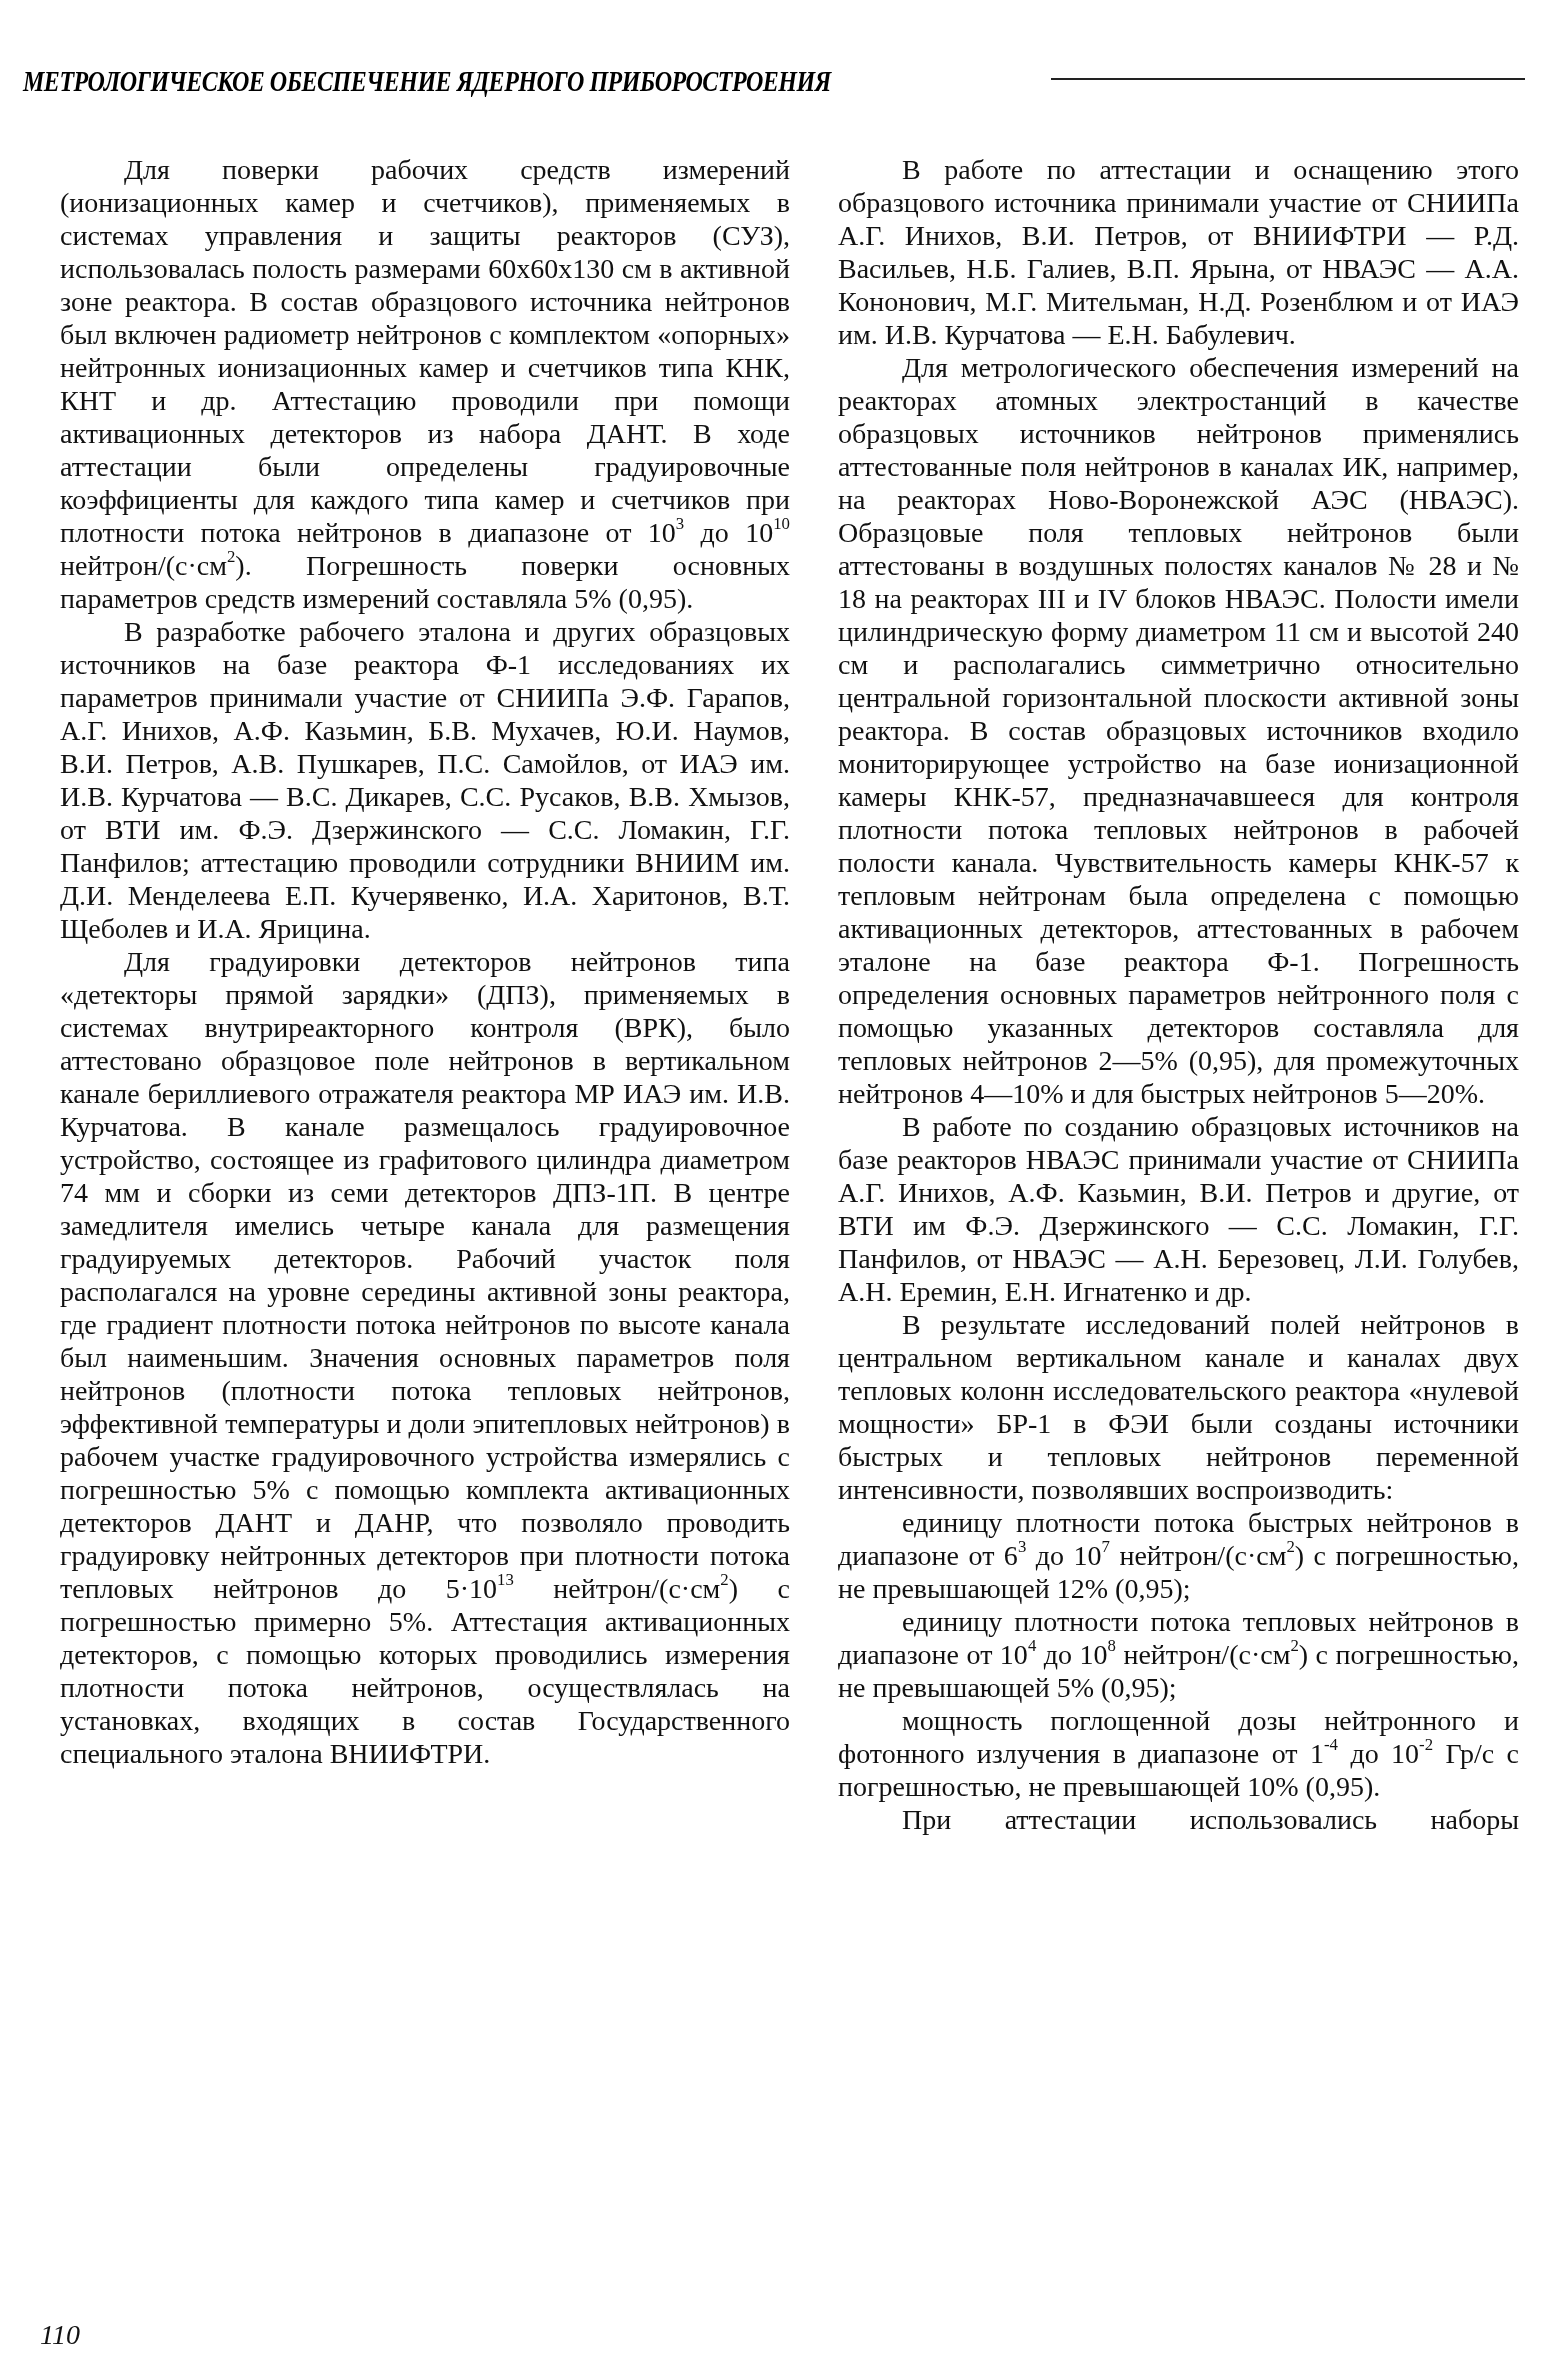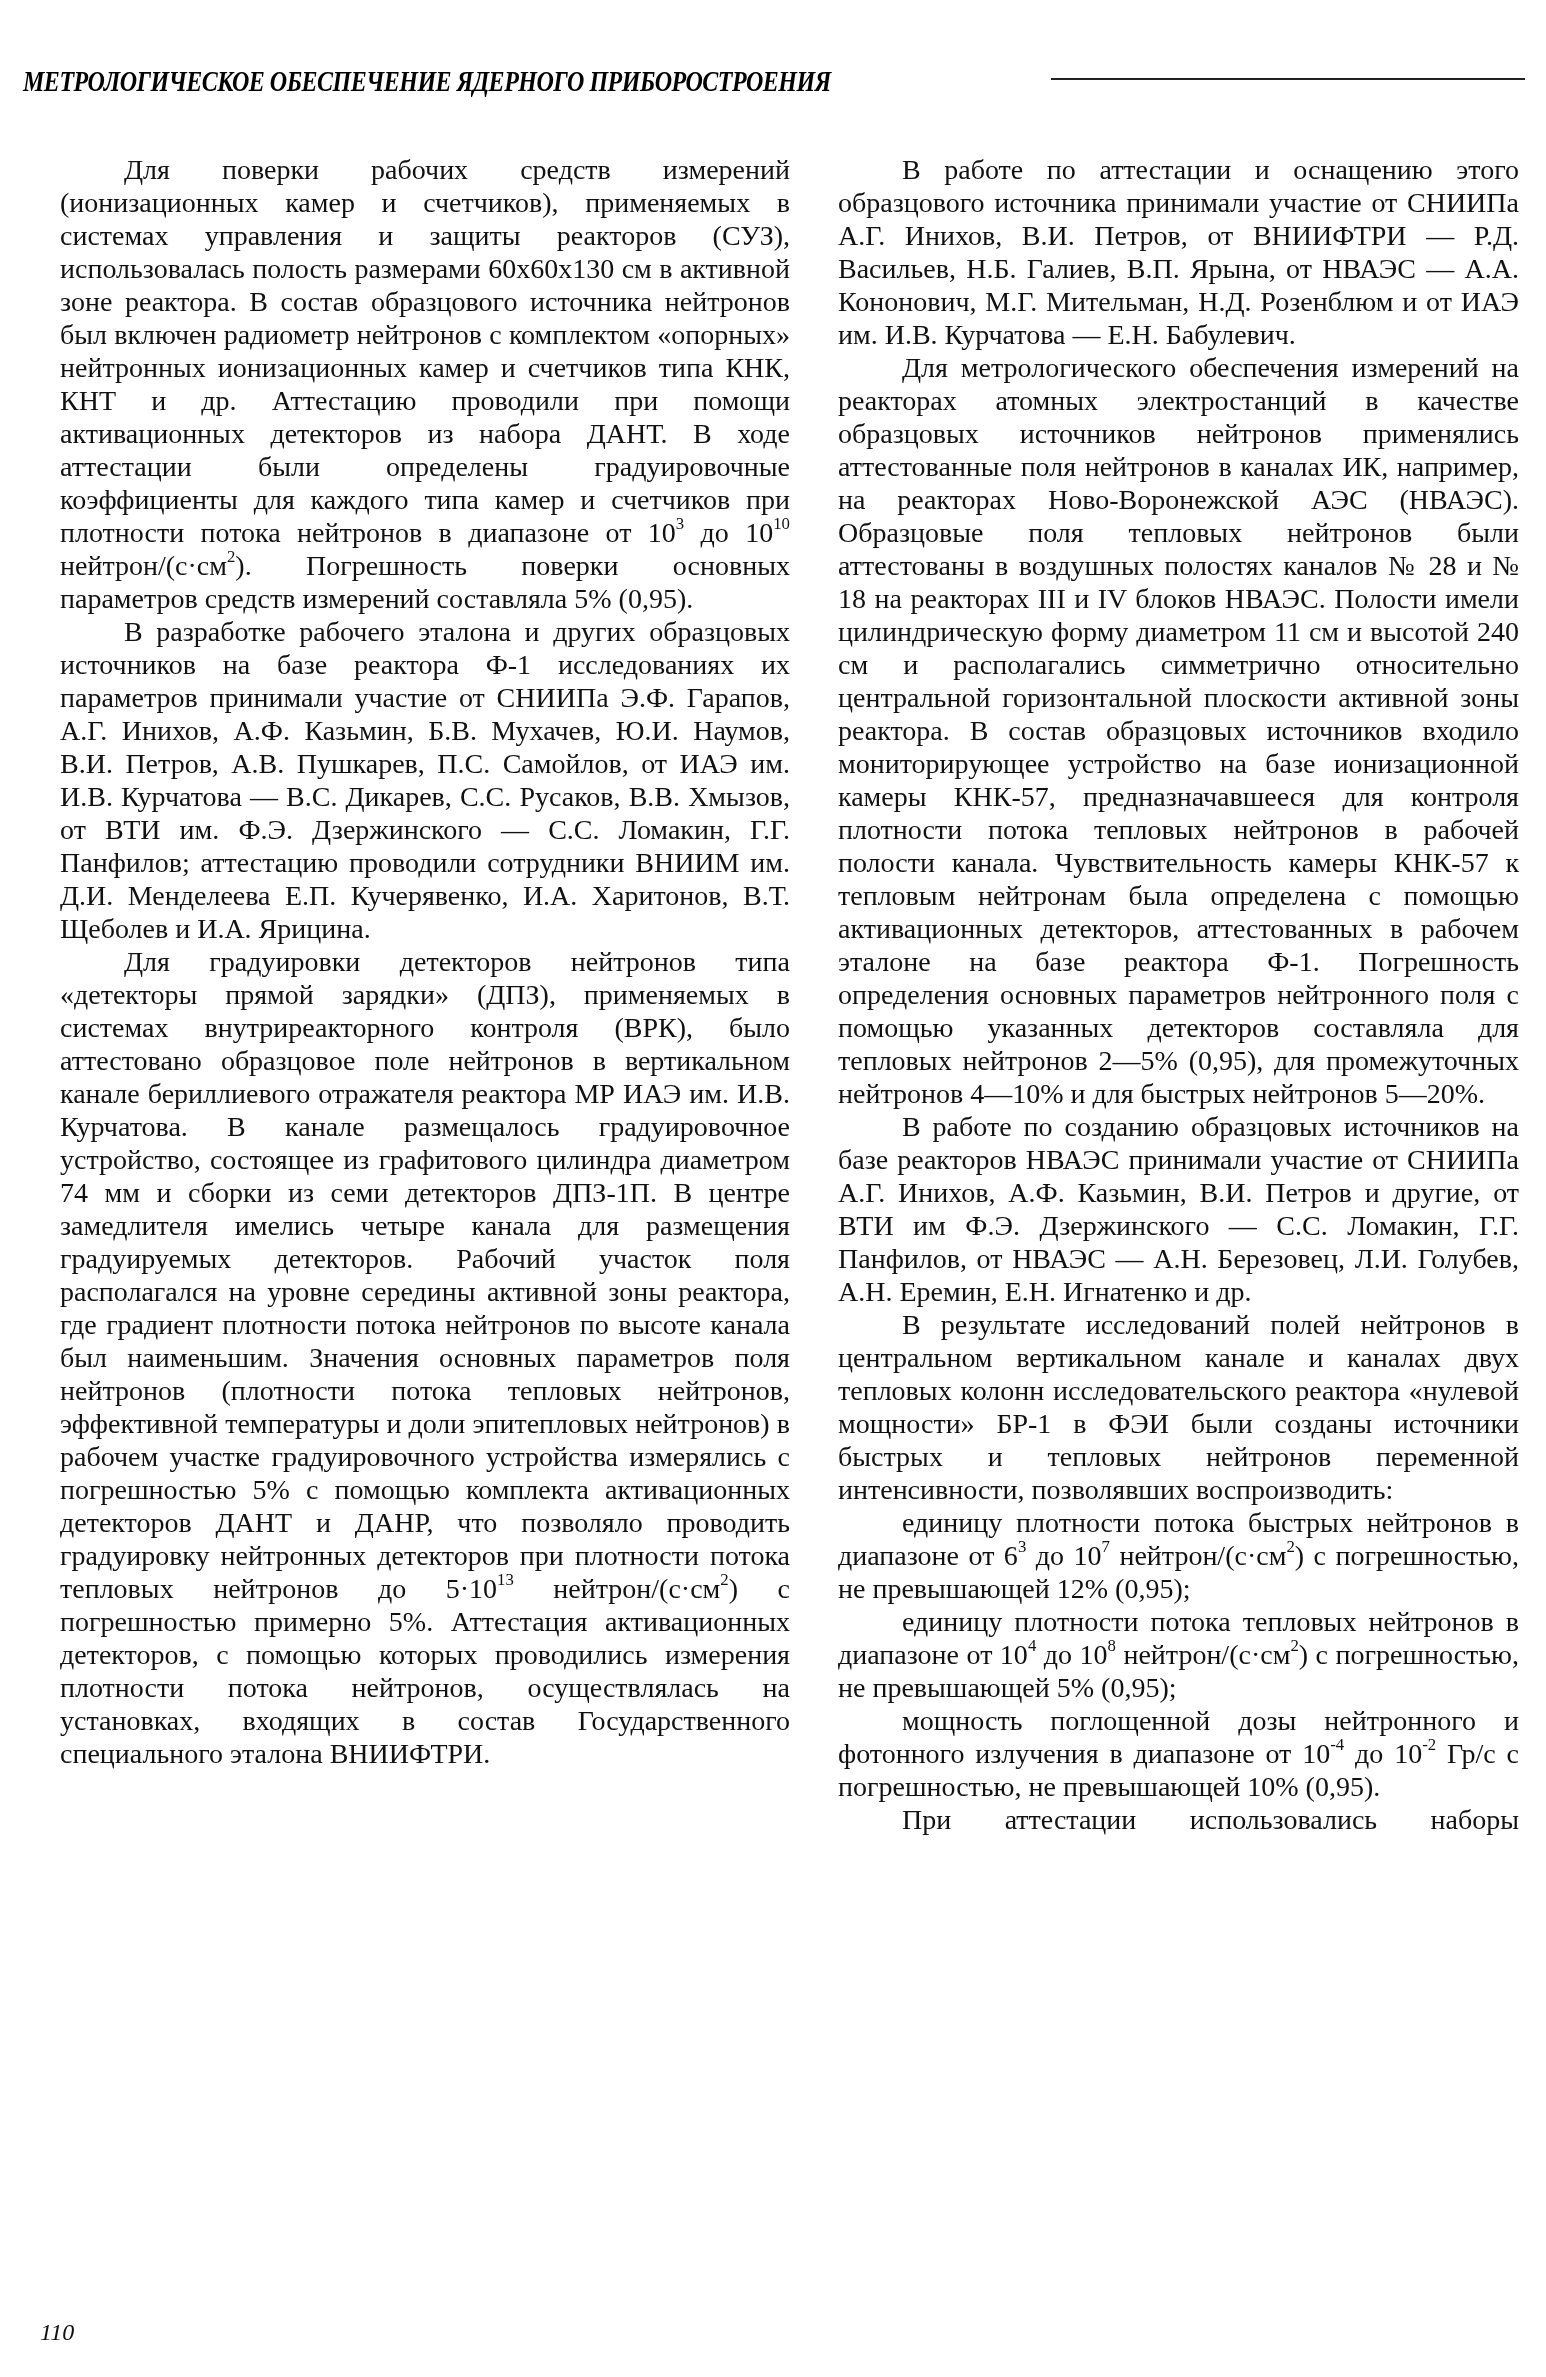--- a/index.html
+++ b/index.html
@@ -53,7 +53,7 @@
   <p class="indent"><span>В результате исследований полей нейтронов в центральном вертикальном канале и каналах двух тепловых колонн исследовательского реактора «нулевой мощности» БР-1 в ФЭИ были созданы источники быстрых и тепловых нейтронов переменной интенсивности, позволявших воспроизводить:</span></p>
   <p class="indent"><span>единицу плотности потока быстрых нейтронов в диапазоне от 6</span><sup>3</sup><span> до 10</span><sup>7</sup><span> нейтрон/(с·см</span><sup>2</sup><span>) с погрешностью, не превышающей 12% (0,95);</span></p>
   <p class="indent"><span>единицу плотности потока тепловых нейтронов в диапазоне от 10</span><sup>4</sup><span> до 10</span><sup>8</sup><span> нейтрон/(с·см</span><sup>2</sup><span>) с погрешностью, не превышающей 5% (0,95);</span></p>
-  <p class="indent"><span>мощность поглощенной дозы нейтронного и фотонного излучения в диапазоне от 10</span><sup>-4</sup><span> до 10</span><sup>-2</sup><span> Гр/с с погрешностью, не превышающей 10% (0,95).</span></p>
+  <p class="indent"><span>мощность поглощенной дозы нейтронного и фотонного излучения в диапазоне от 1</span><sup>-4</sup><span> до 10</span><sup>-2</sup><span> Гр/с с погрешностью, не превышающей 10% (0,95).</span></p>
   <p class="indent" style="text-align-last: justify;"><span>При аттестации использовались наборы</span></p>
 </div>
 

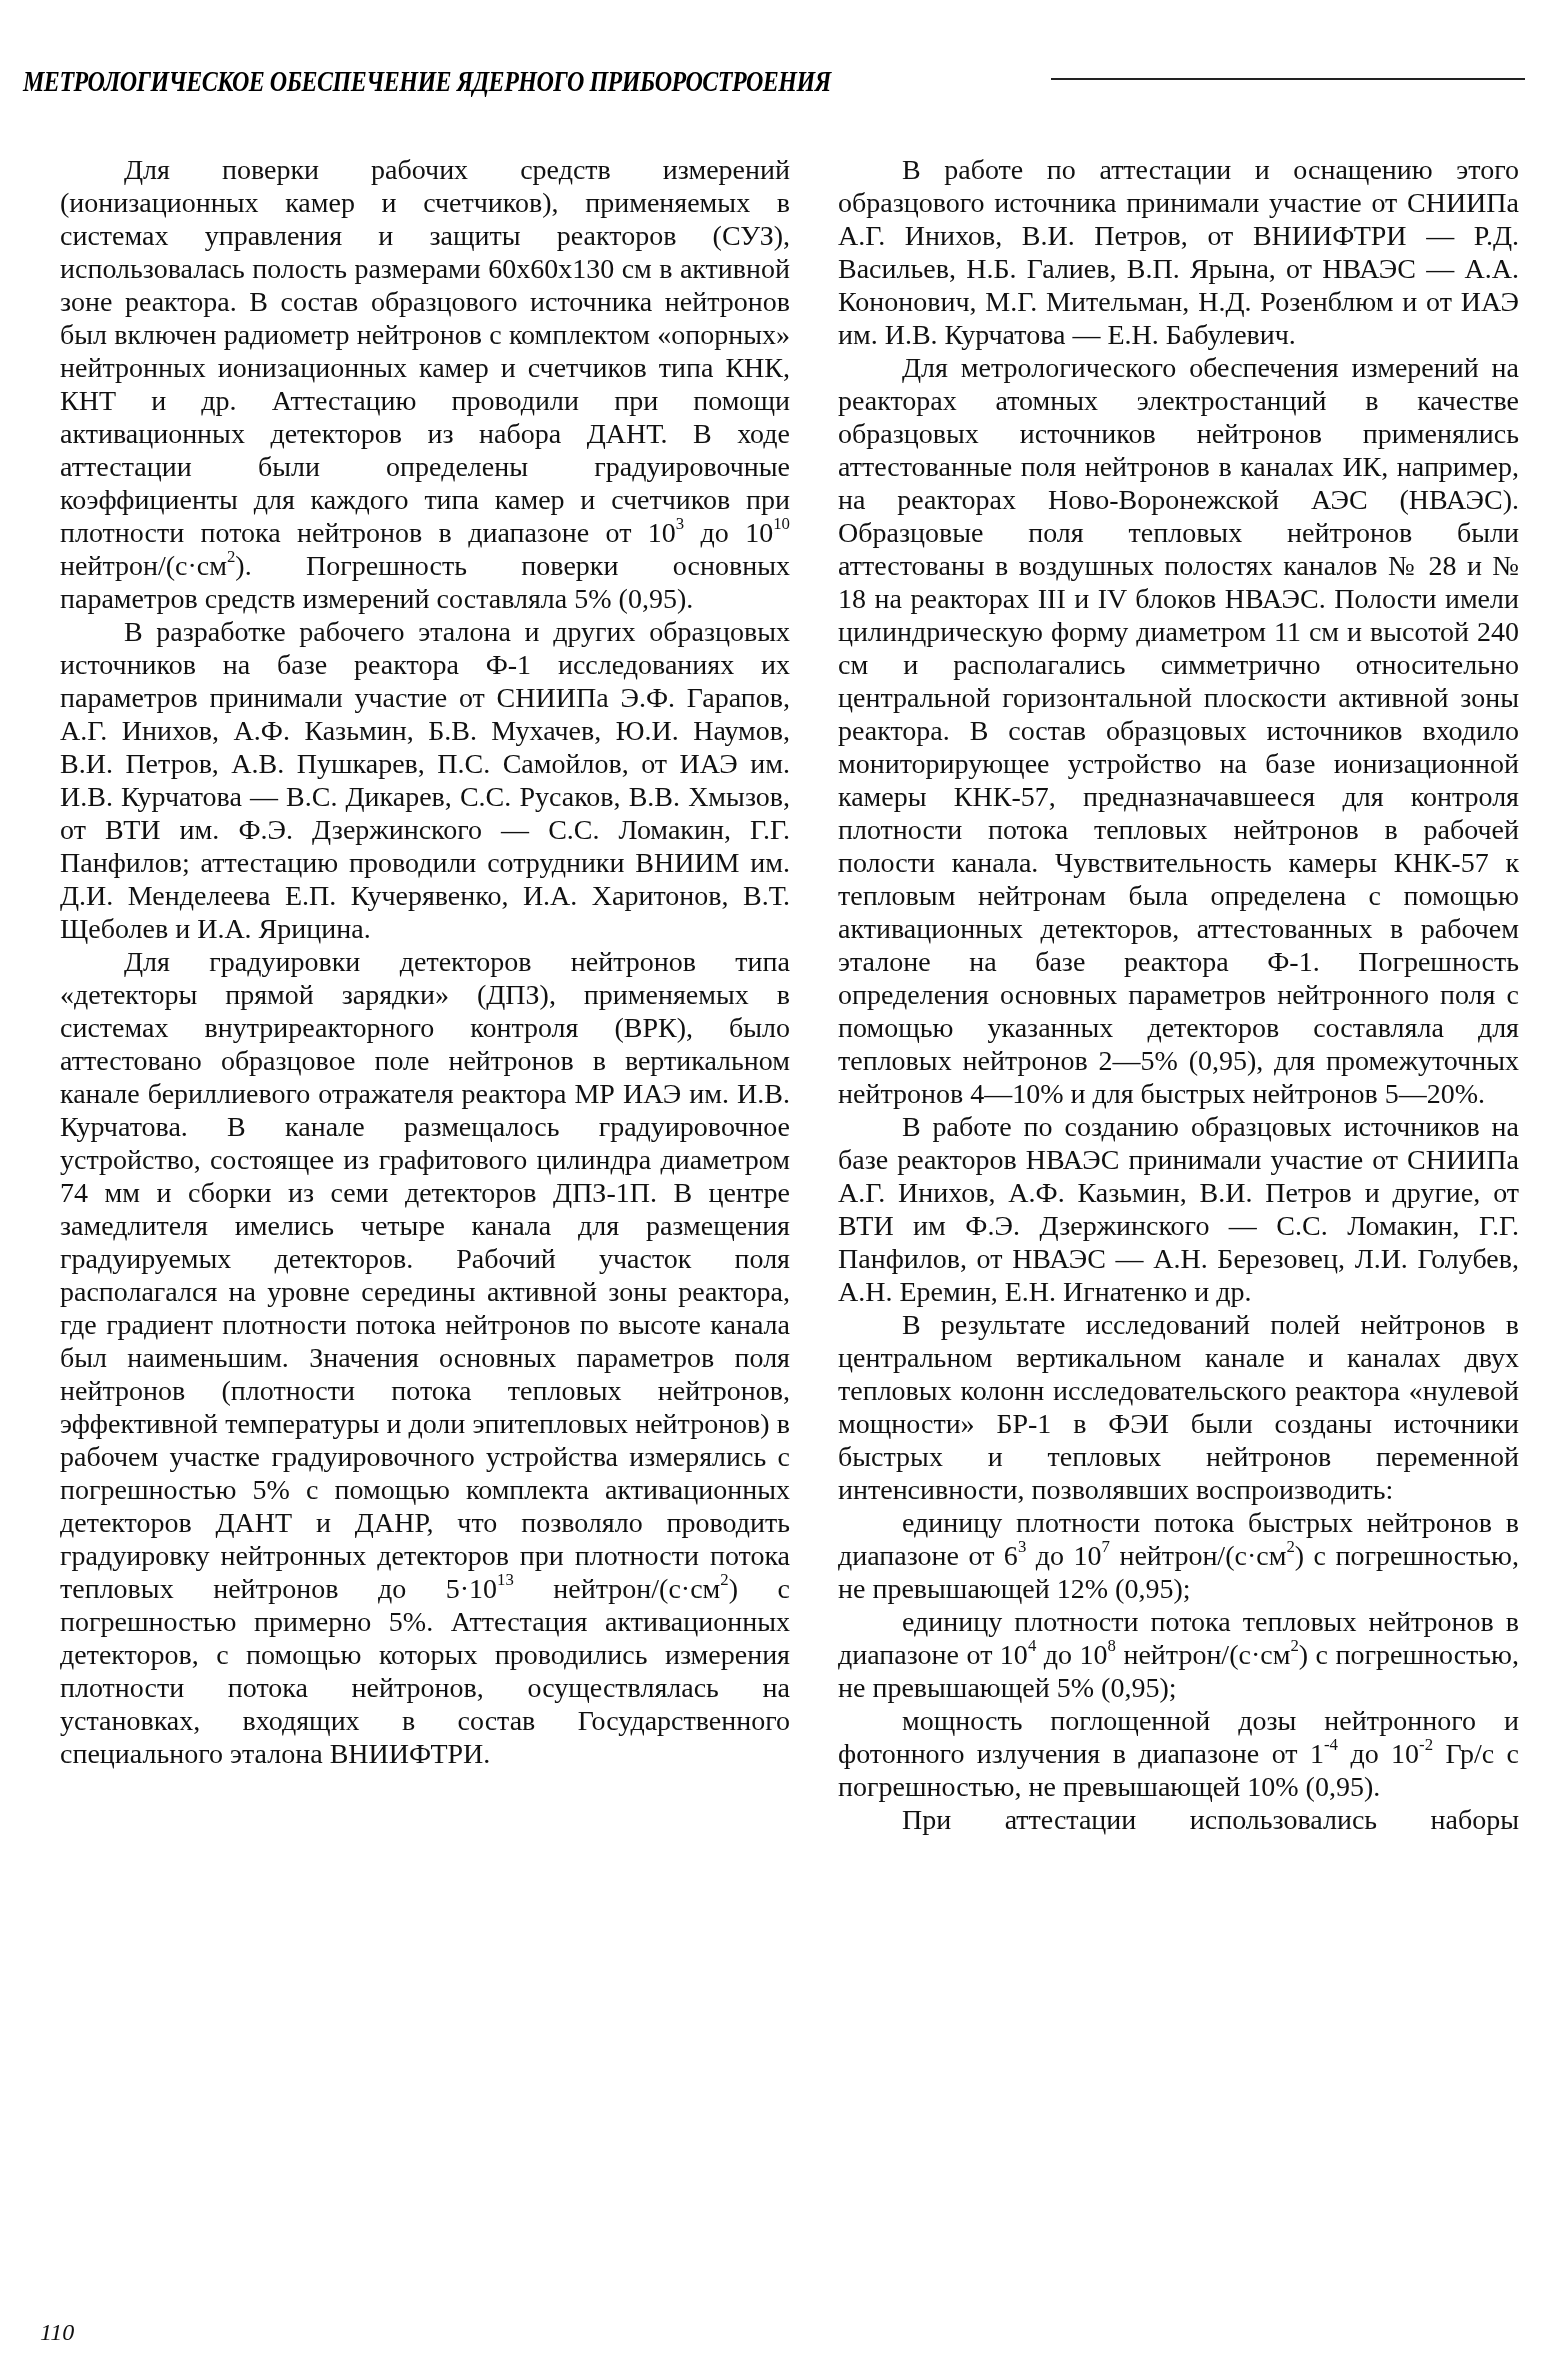--- a/index.html
+++ b/index.html
@@ -29,7 +29,7 @@
   sup { font-size: 0.6em; line-height: 0; vertical-align: 0.75em; }
   .page-number {
     position: absolute; left: 40px; top: 2319px;
-    font-family: "Liberation Serif", serif; font-style: italic; font-size: 24px; color: #111;
+    font-family: "Liberation Serif", serif; font-style: italic; font-size: 28px; color: #111;
   }
 </style>
 </head>

